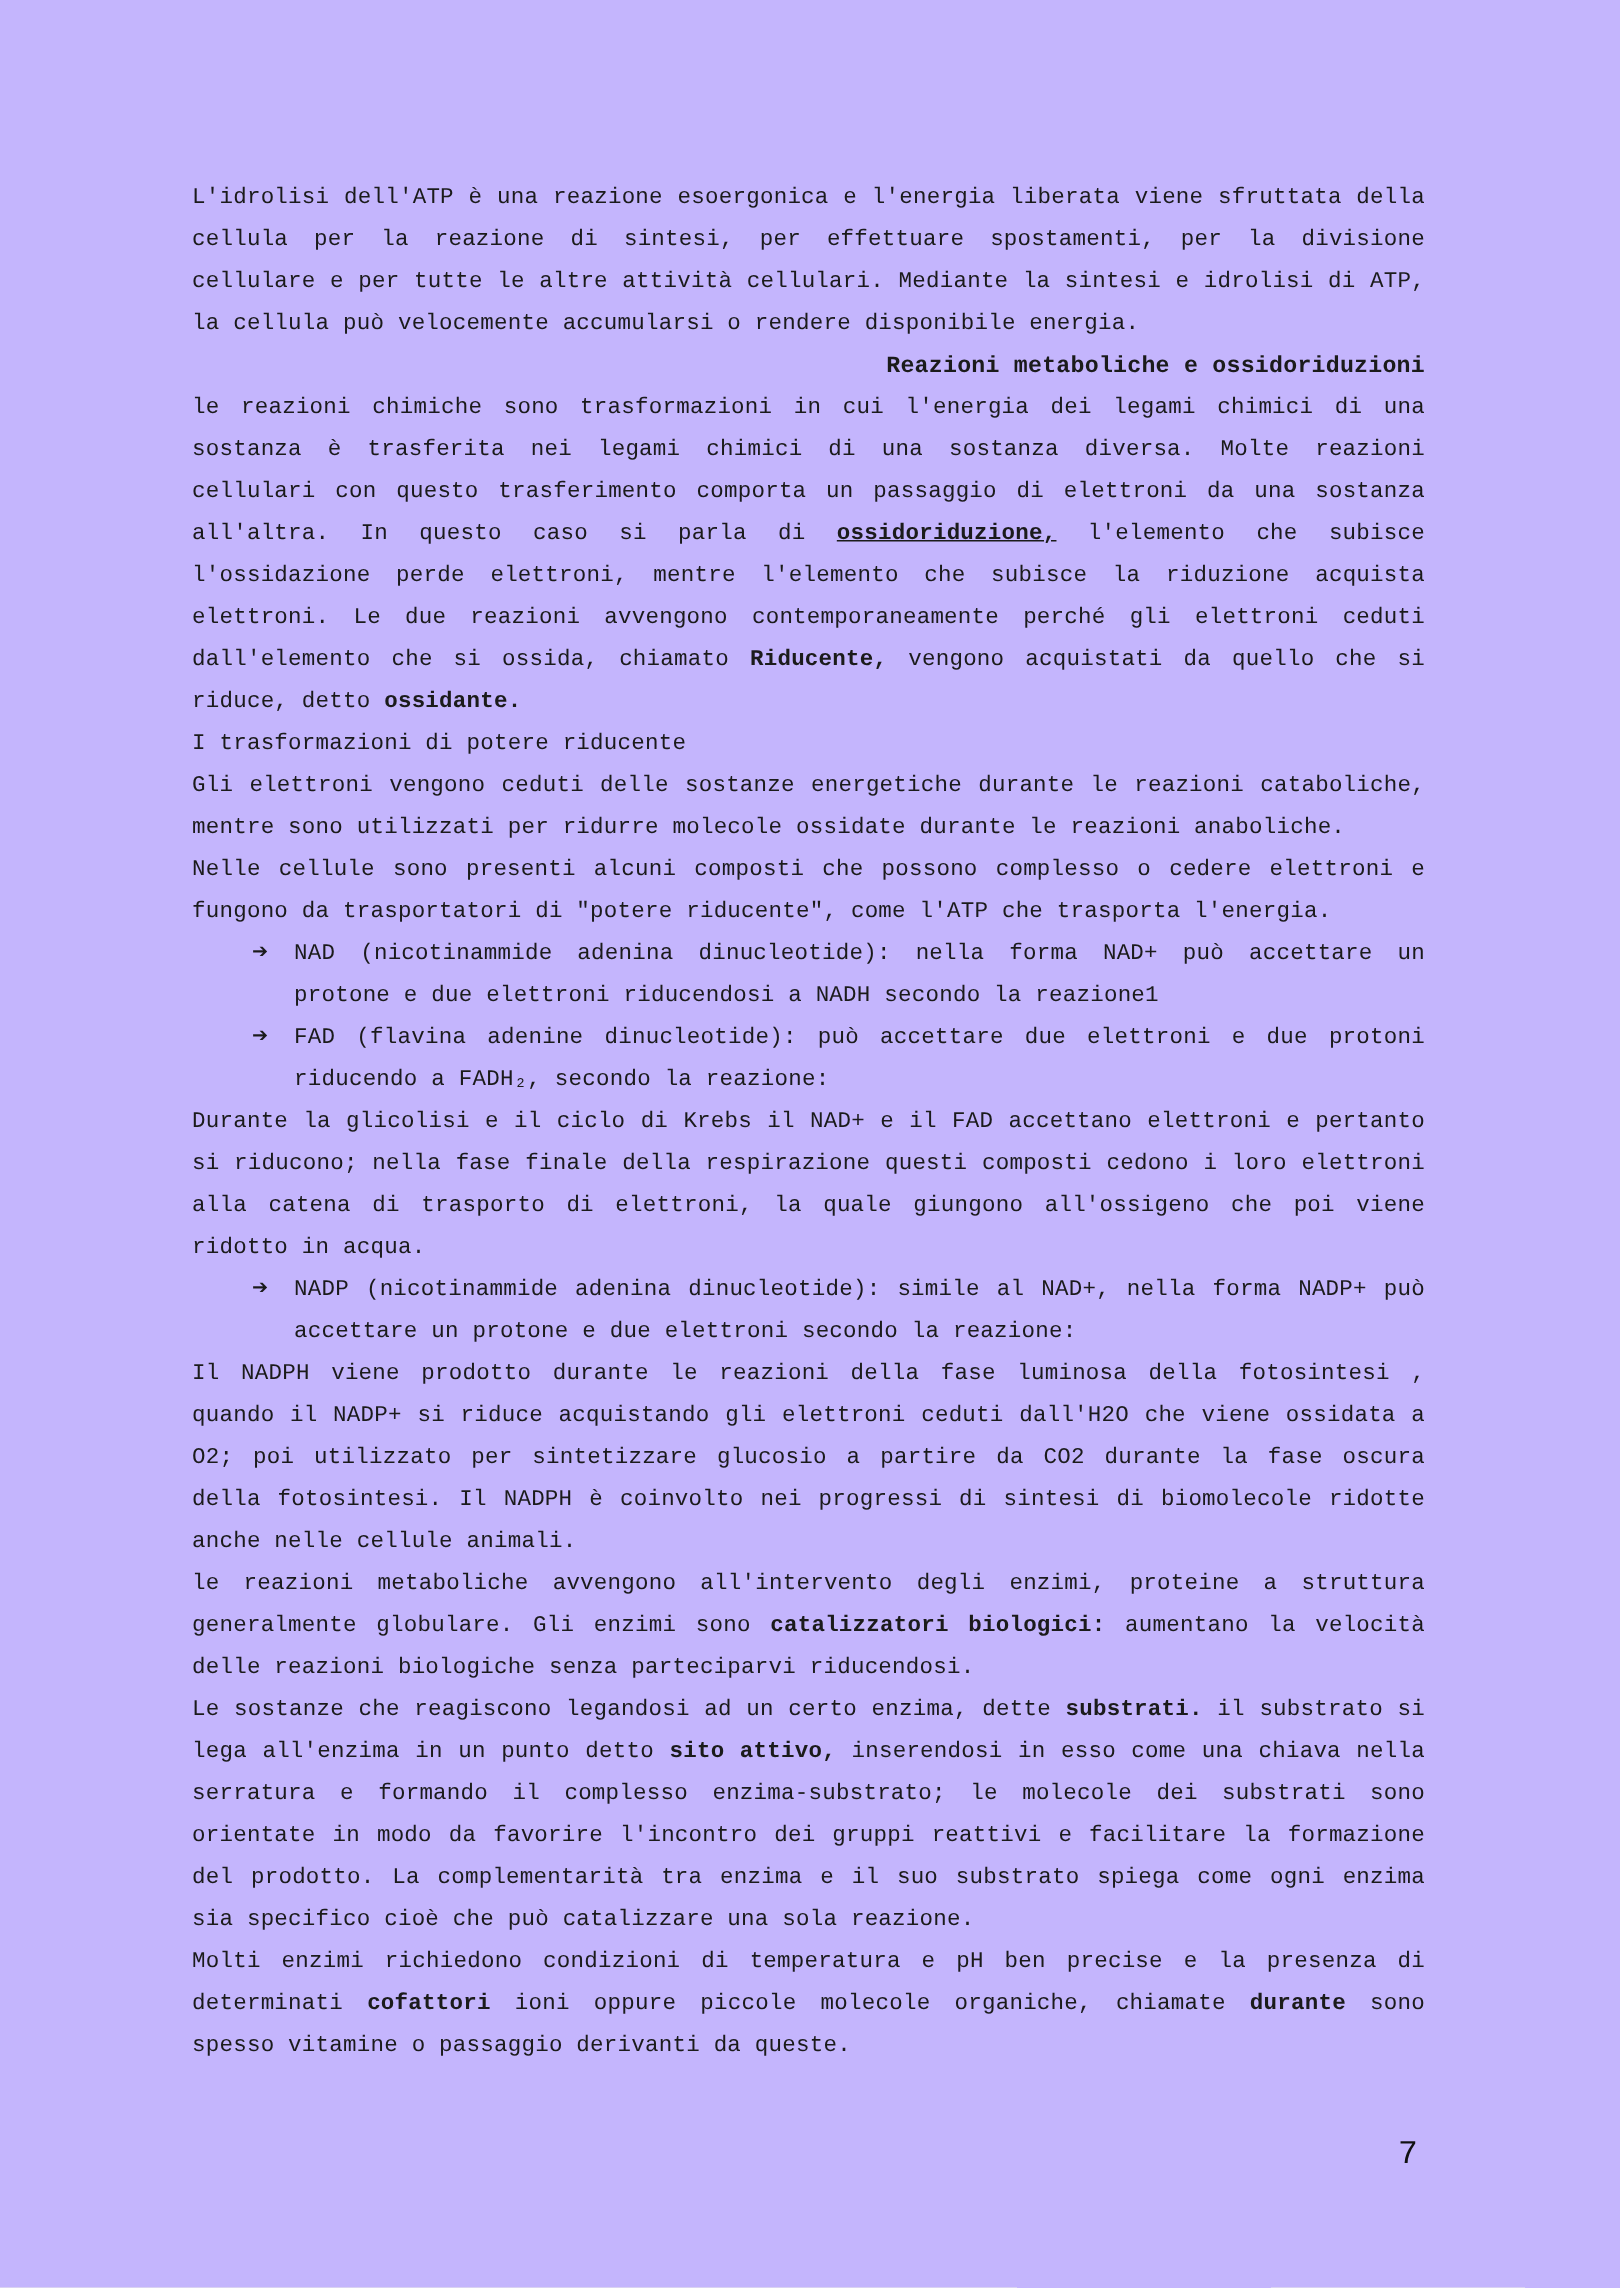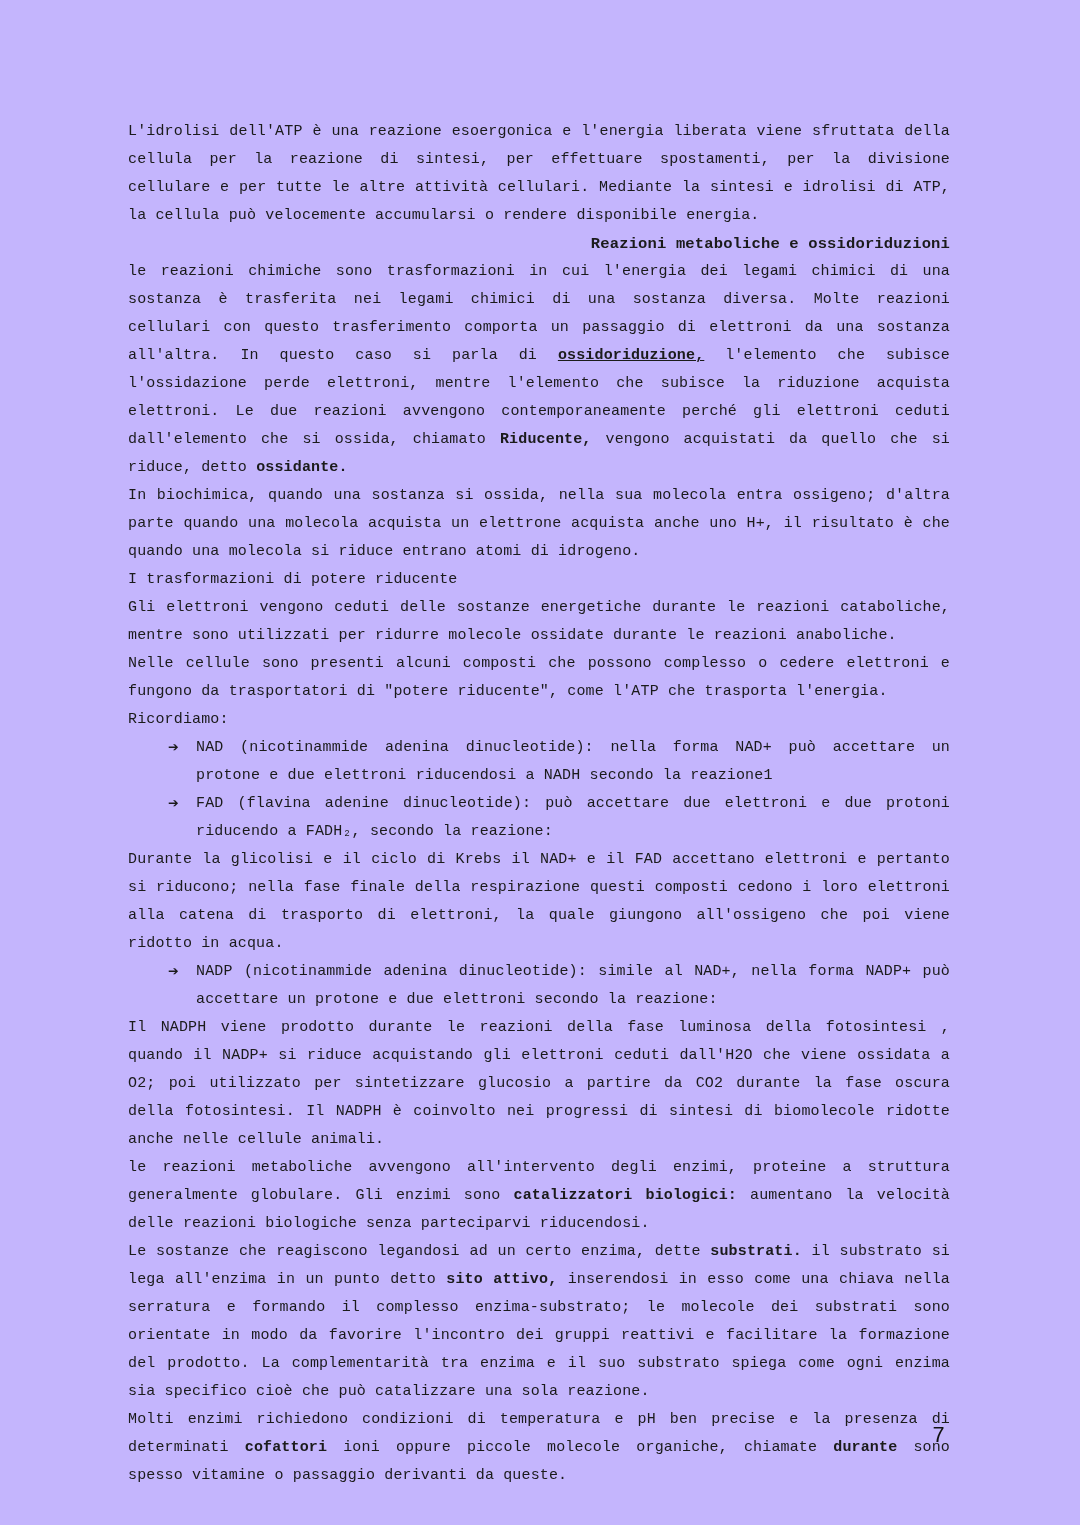--- a/index.html
+++ b/index.html
@@ -72,7 +72,6 @@
 
   <p class="para"><span>le reazioni chimiche sono trasformazioni in cui l'energia dei legami chimici di una sostanza è trasferita nei legami chimici di una sostanza diversa. Molte reazioni cellulari con questo trasferimento comporta un passaggio di elettroni da una sostanza all'altra. In questo caso si parla di </span><span class="b u">ossidoriduzione,</span><span> l'elemento che subisce l'ossidazione perde elettroni, mentre l'elemento che subisce la riduzione acquista elettroni. Le due reazioni avvengono contemporaneamente perché gli elettroni ceduti dall'elemento che si ossida, chiamato </span><span class="b">Riducente,</span><span> vengono acquistati da quello che si riduce, detto </span><span class="b">ossidante.</span></p>
 
-  <p class="para">In biochimica, quando una sostanza si ossida, nella sua molecola entra ossigeno; d'altra parte quando una molecola acquista un elettrone acquista anche uno H+, il risultato è che quando una molecola si riduce entrano atomi di idrogeno.</p>
 
 
   <p class="para">I trasformazioni di potere riducente</p>

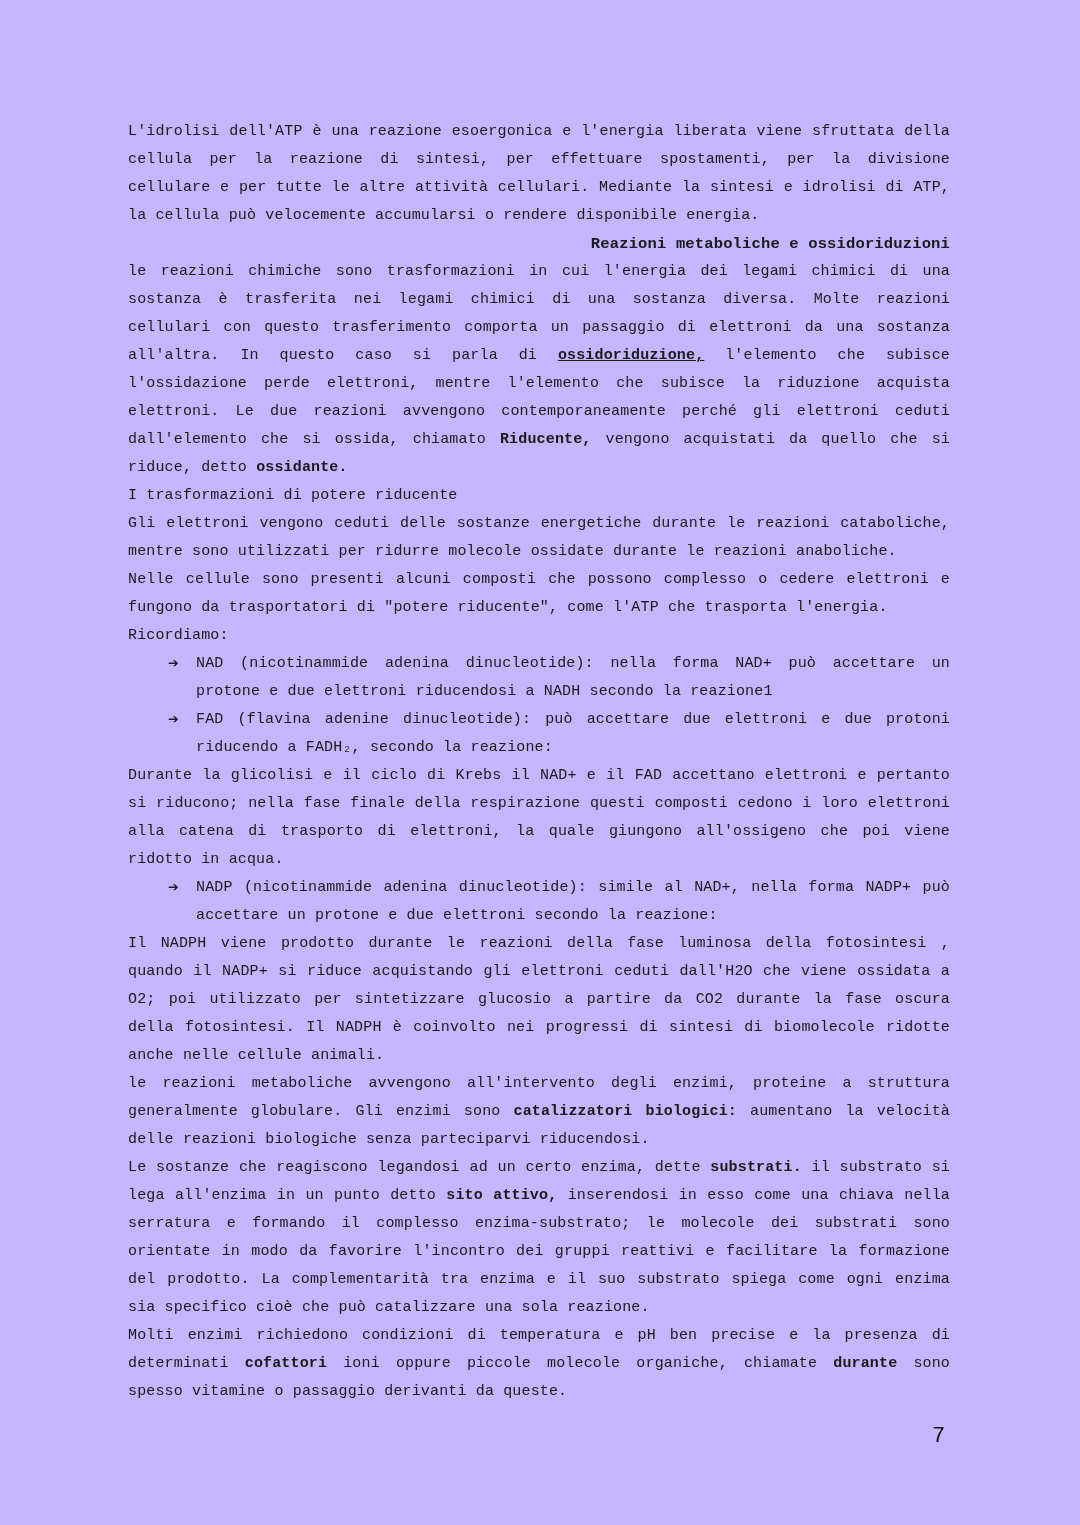--- a/index.html
+++ b/index.html
@@ -80,7 +80,6 @@
 
   <p class="para">Nelle cellule sono presenti alcuni composti che possono complesso o cedere elettroni e fungono da trasportatori di "potere riducente", come l'ATP che trasporta l'energia.</p>
 
-  <p class="para">Ricordiamo:</p>
 
   <div class="bullet mb-50">
     <span class="arrow">➔</span>

